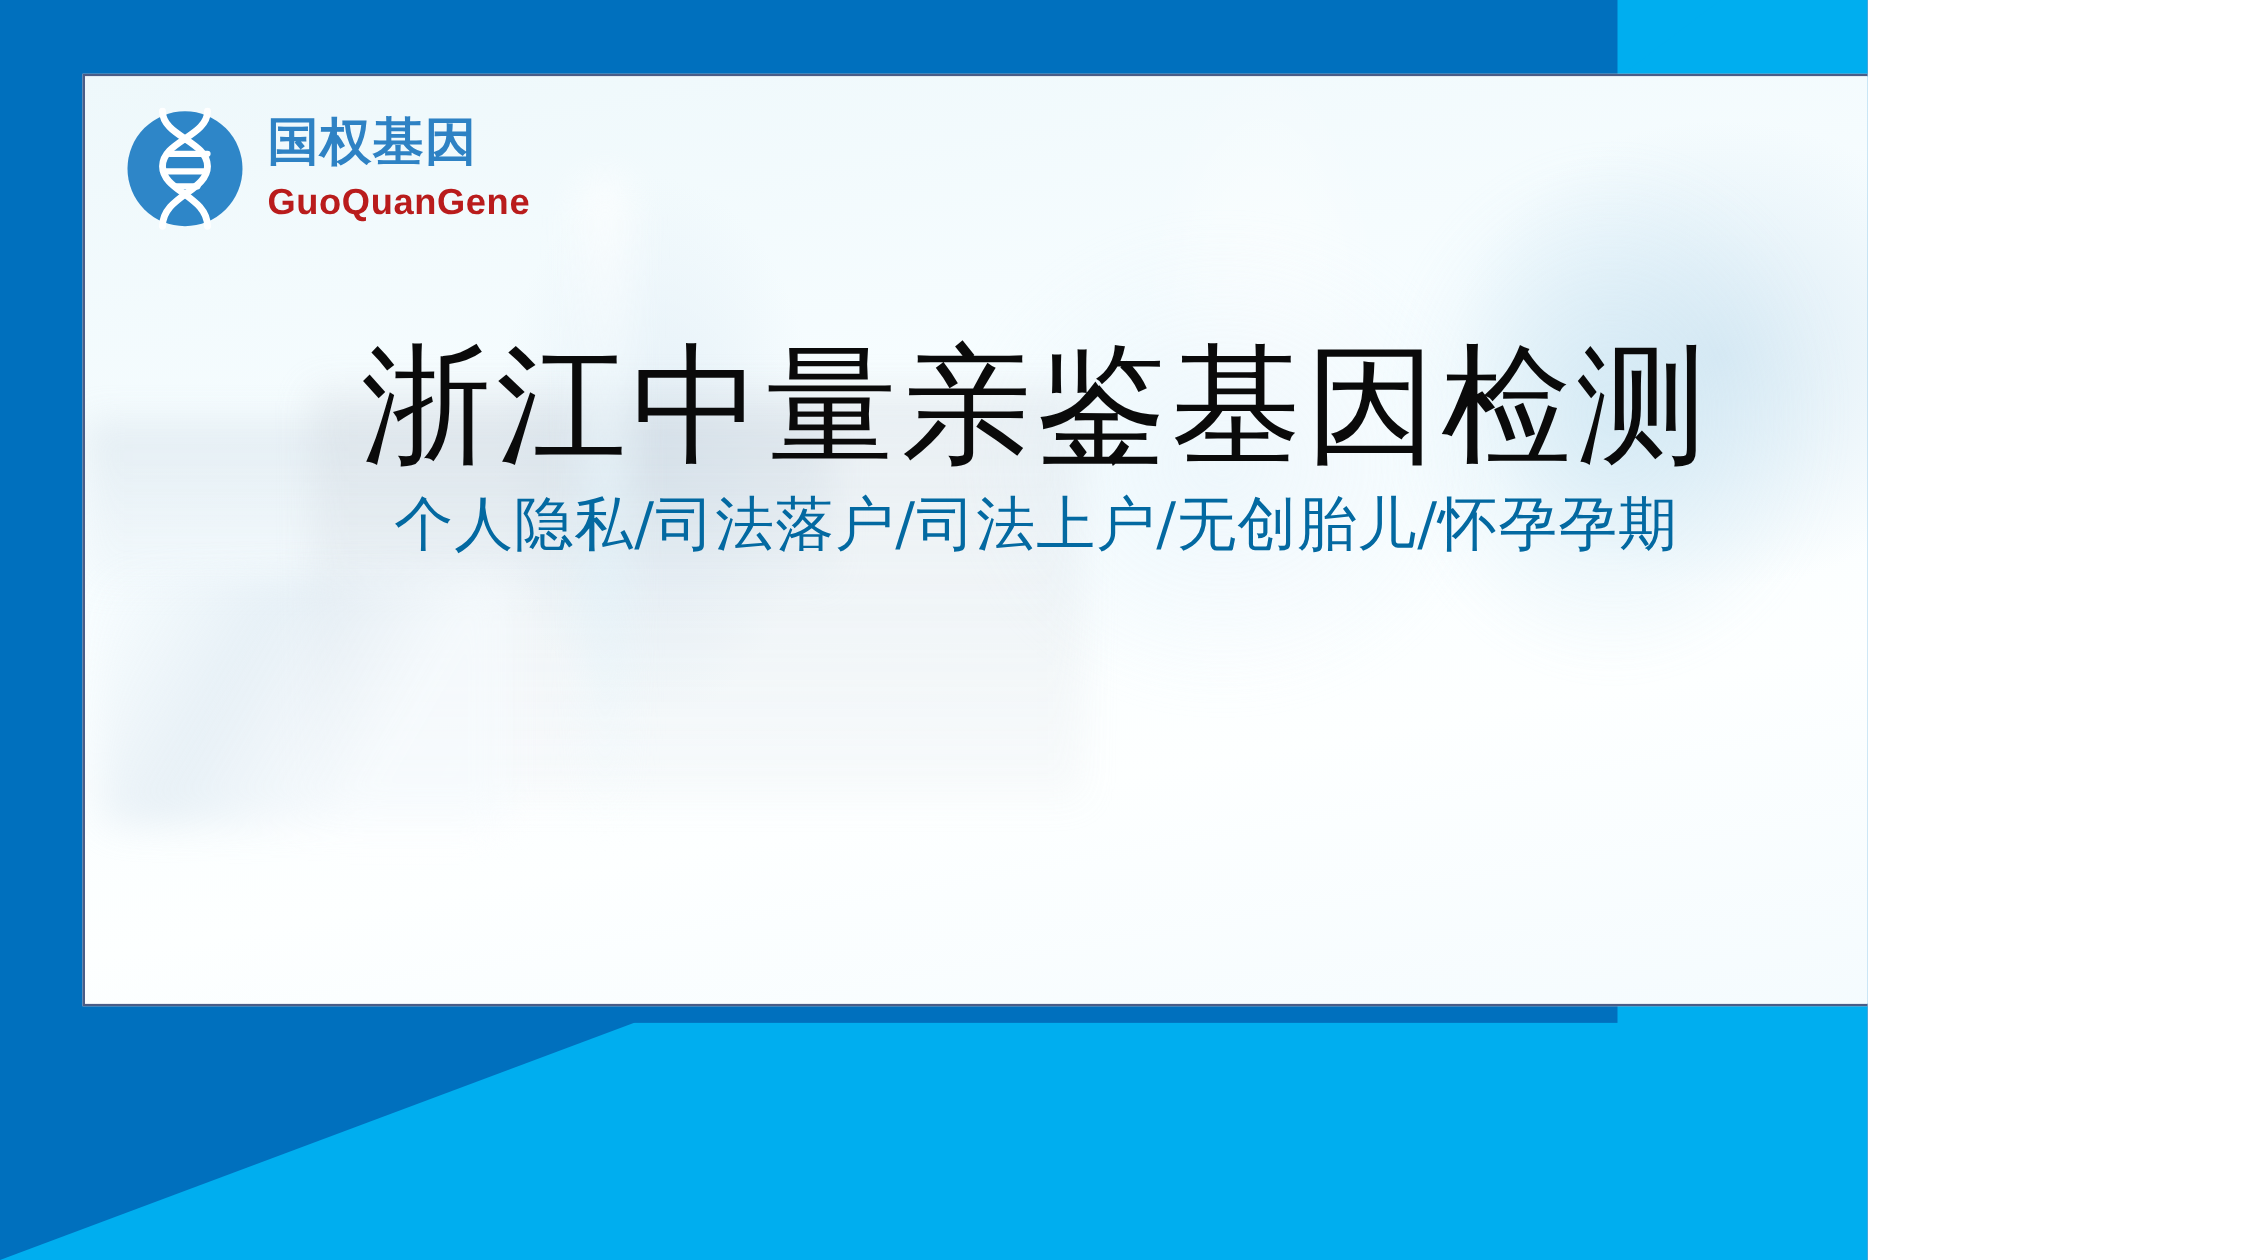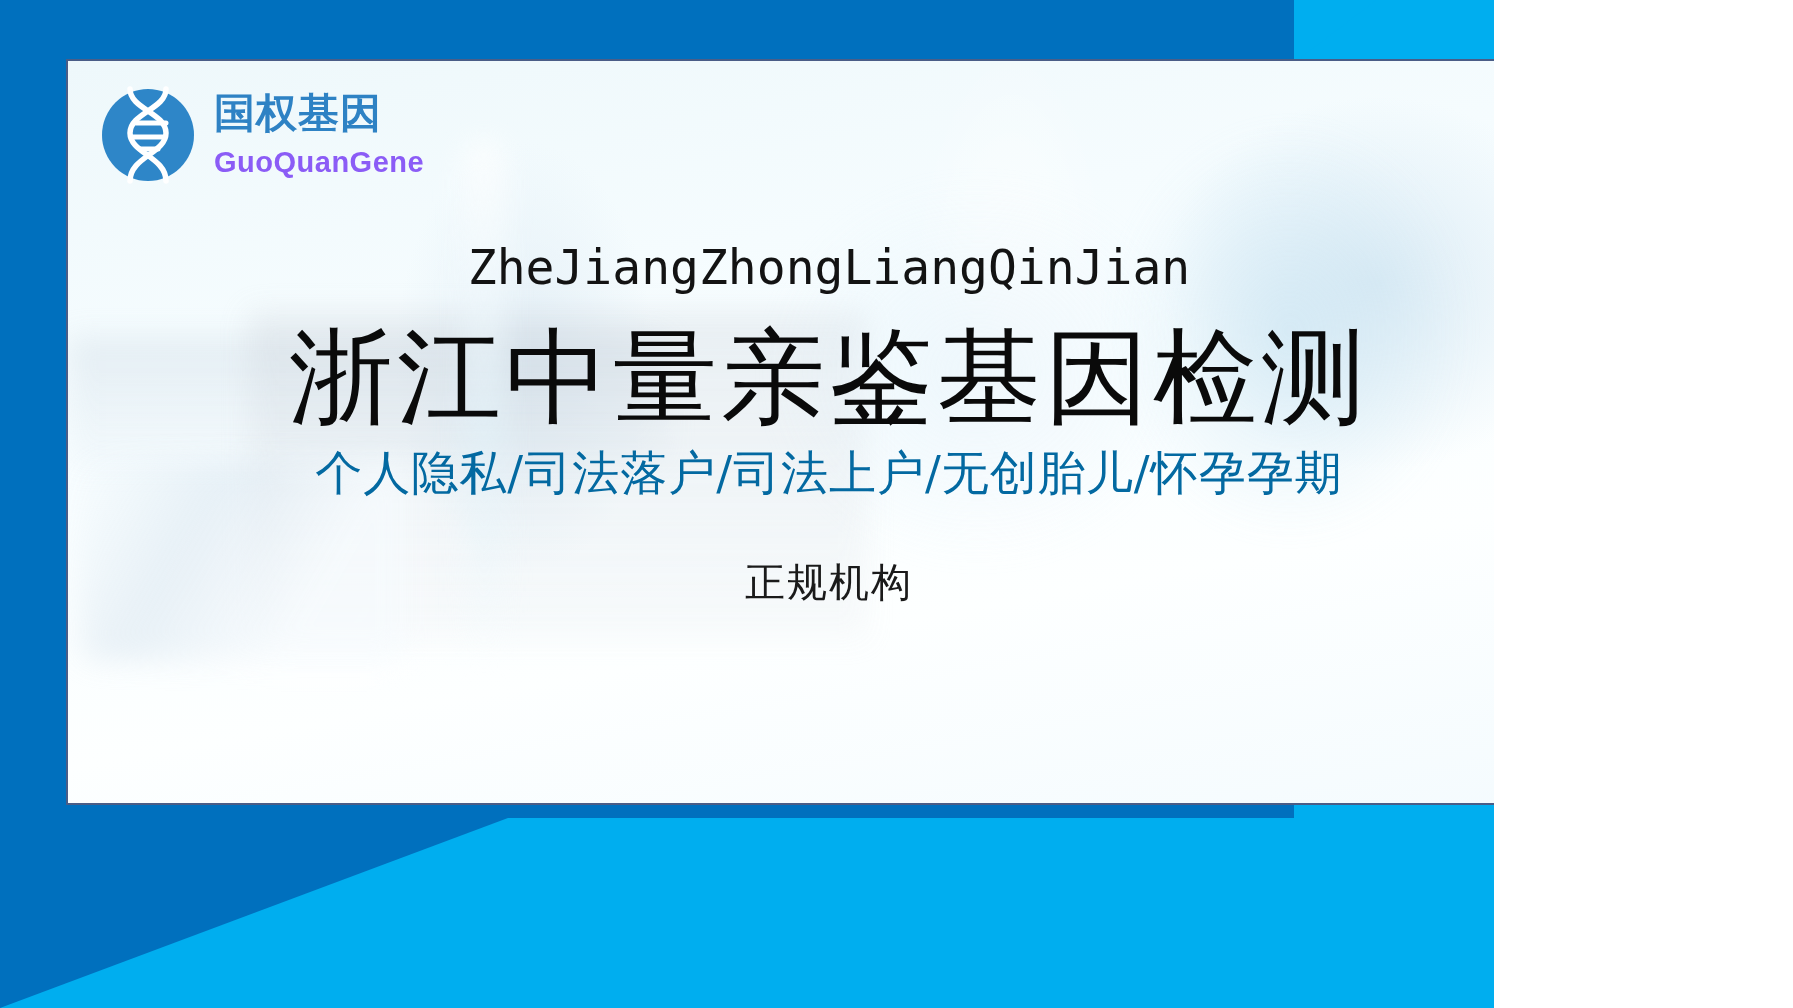--- a/index.html
+++ b/index.html
@@ -145,7 +145,7 @@
     font-family: "Liberation Sans", sans-serif;
     font-weight: bold;
     font-size: 29px;
-    color: #8b5cf6;
+    color: #b91c1c;
     letter-spacing: 0.5px;
     margin-top: 14px;
     white-space: nowrap;

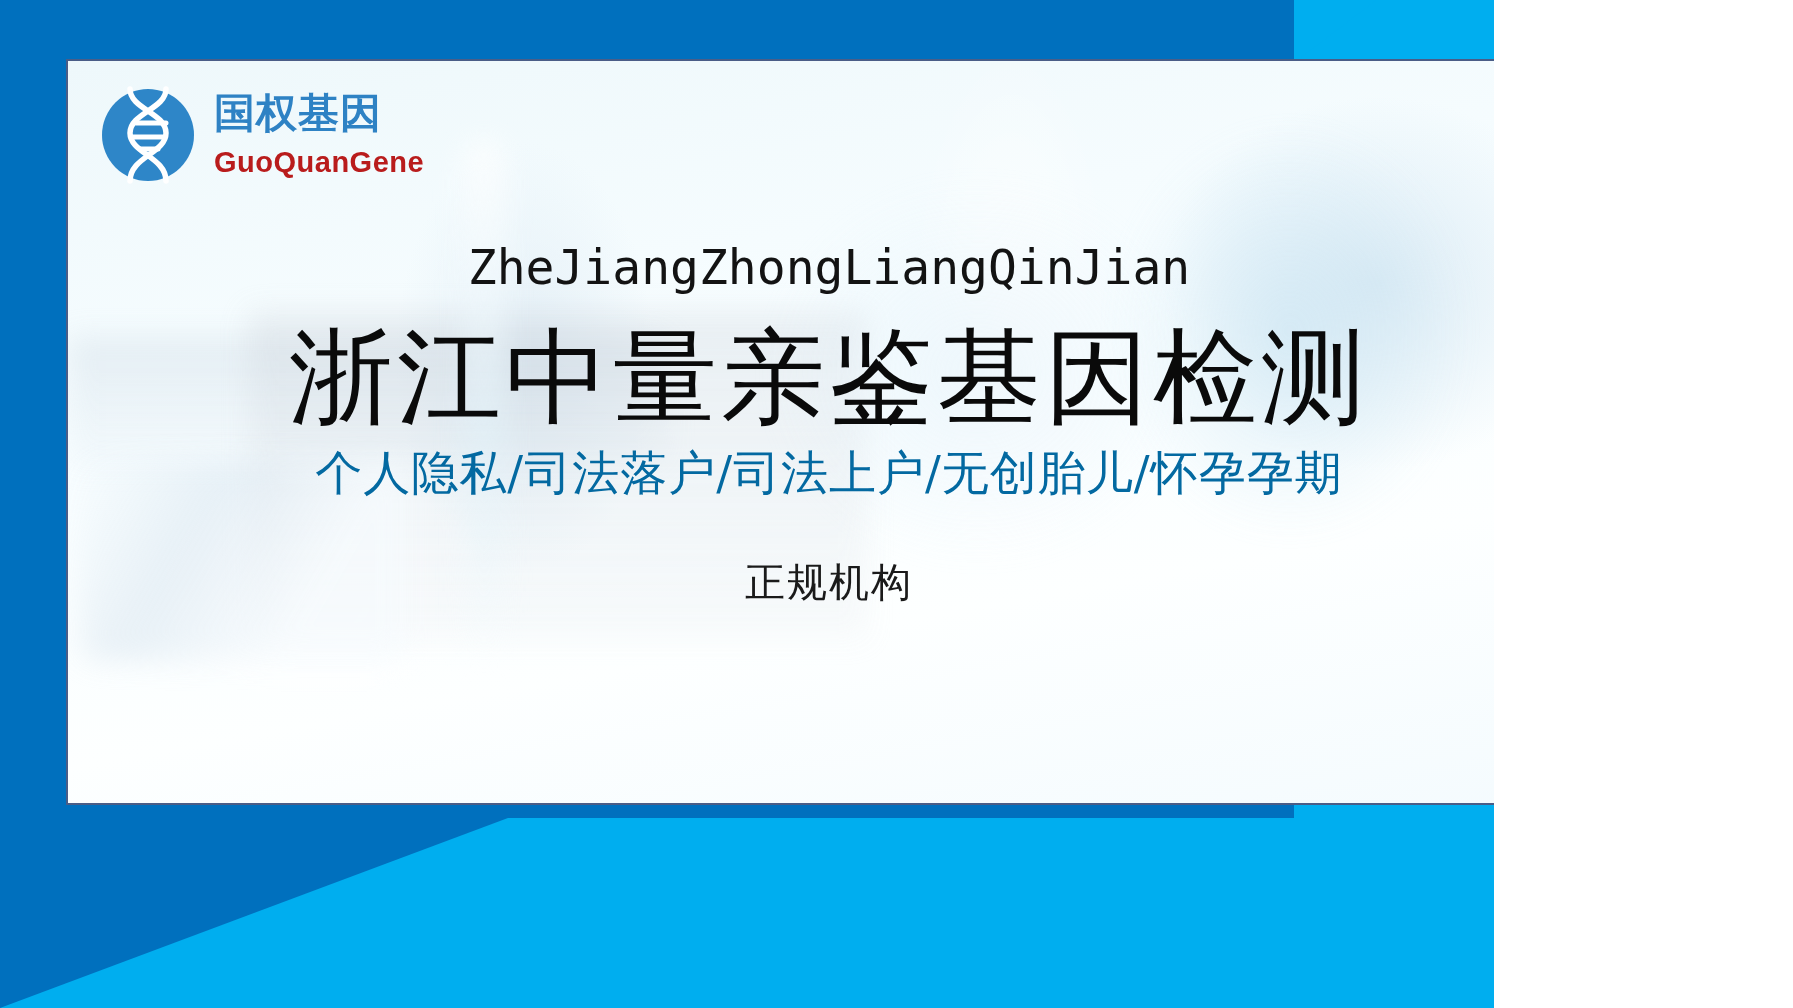--- a/index.html
+++ b/index.html
@@ -236,7 +236,6 @@
     </div>
 
     <div class="headline">
-      <div class="pinyin">ZheJiangZhongLiangQinJian</div>
       <div class="title-cn">浙江中量亲鉴基因检测</div>
       <div class="subtitle-cn">个人隐私/司法落户/司法上户/无创胎儿/怀孕孕期</div>
       <div class="tagline">

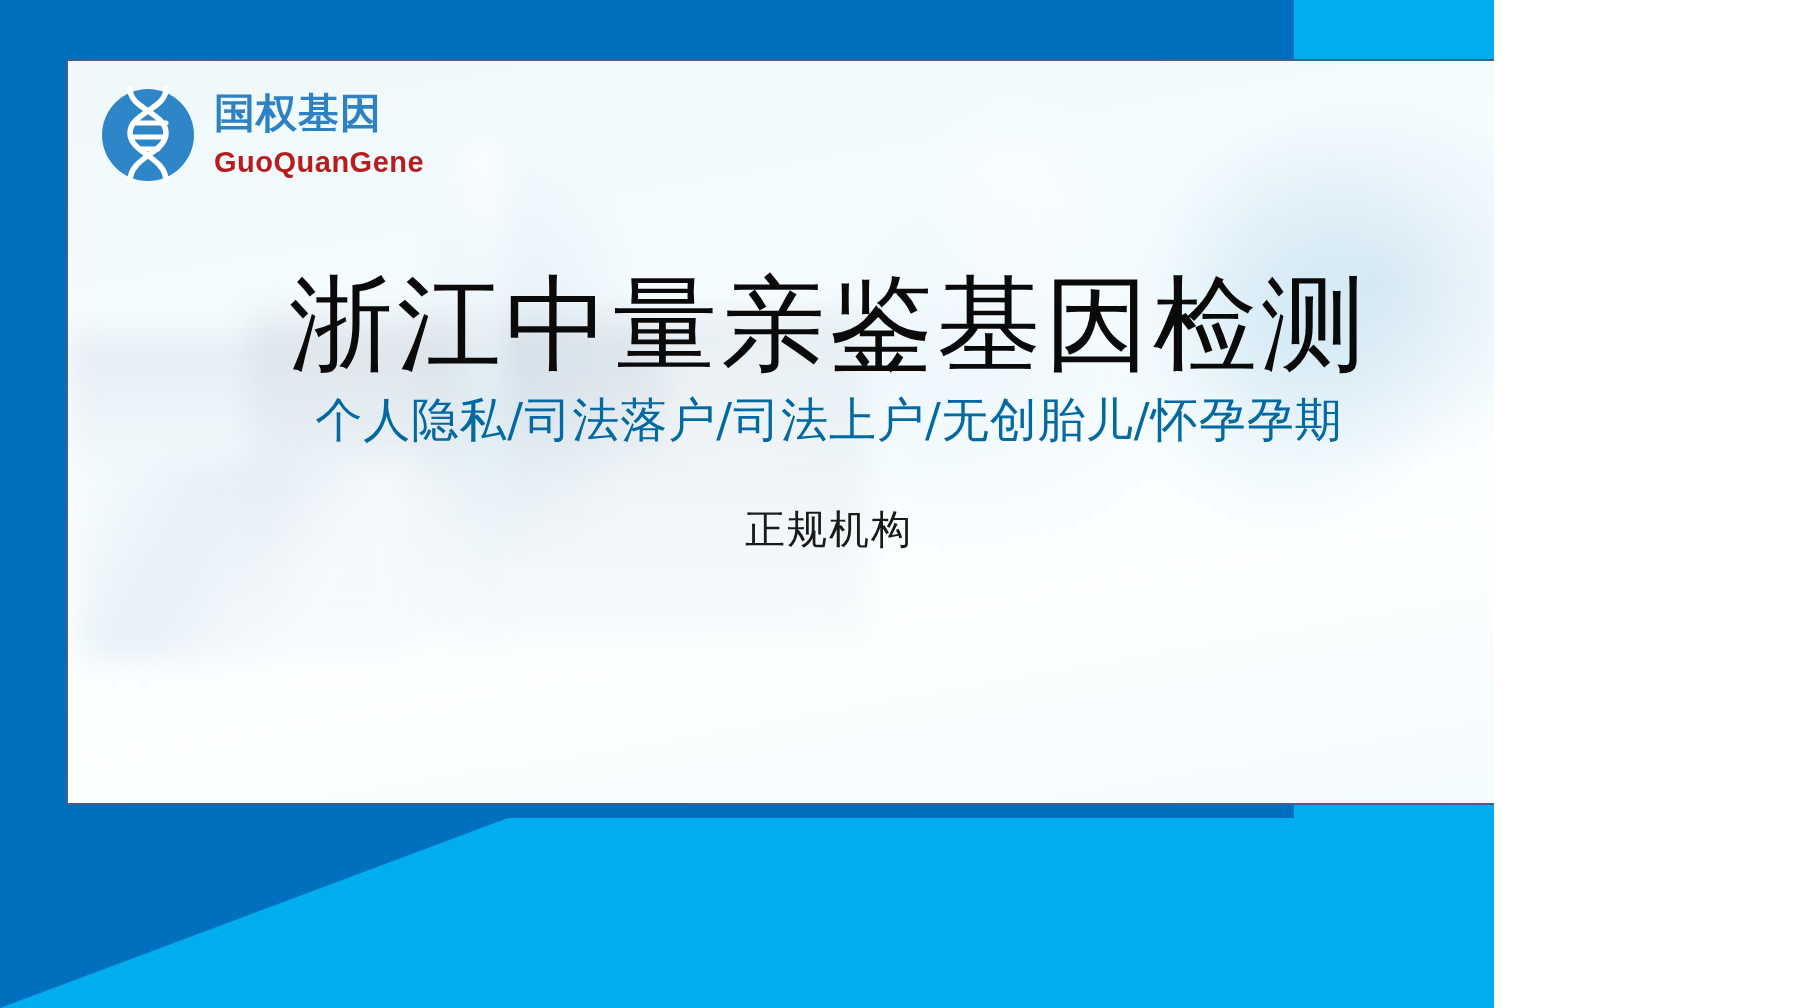--- a/index.html
+++ b/index.html
@@ -239,7 +239,6 @@
       <div class="title-cn">浙江中量亲鉴基因检测</div>
       <div class="subtitle-cn">个人隐私/司法落户/司法上户/无创胎儿/怀孕孕期</div>
       <div class="tagline">
-        <span>正规机构</span>
       </div>
     </div>
 

